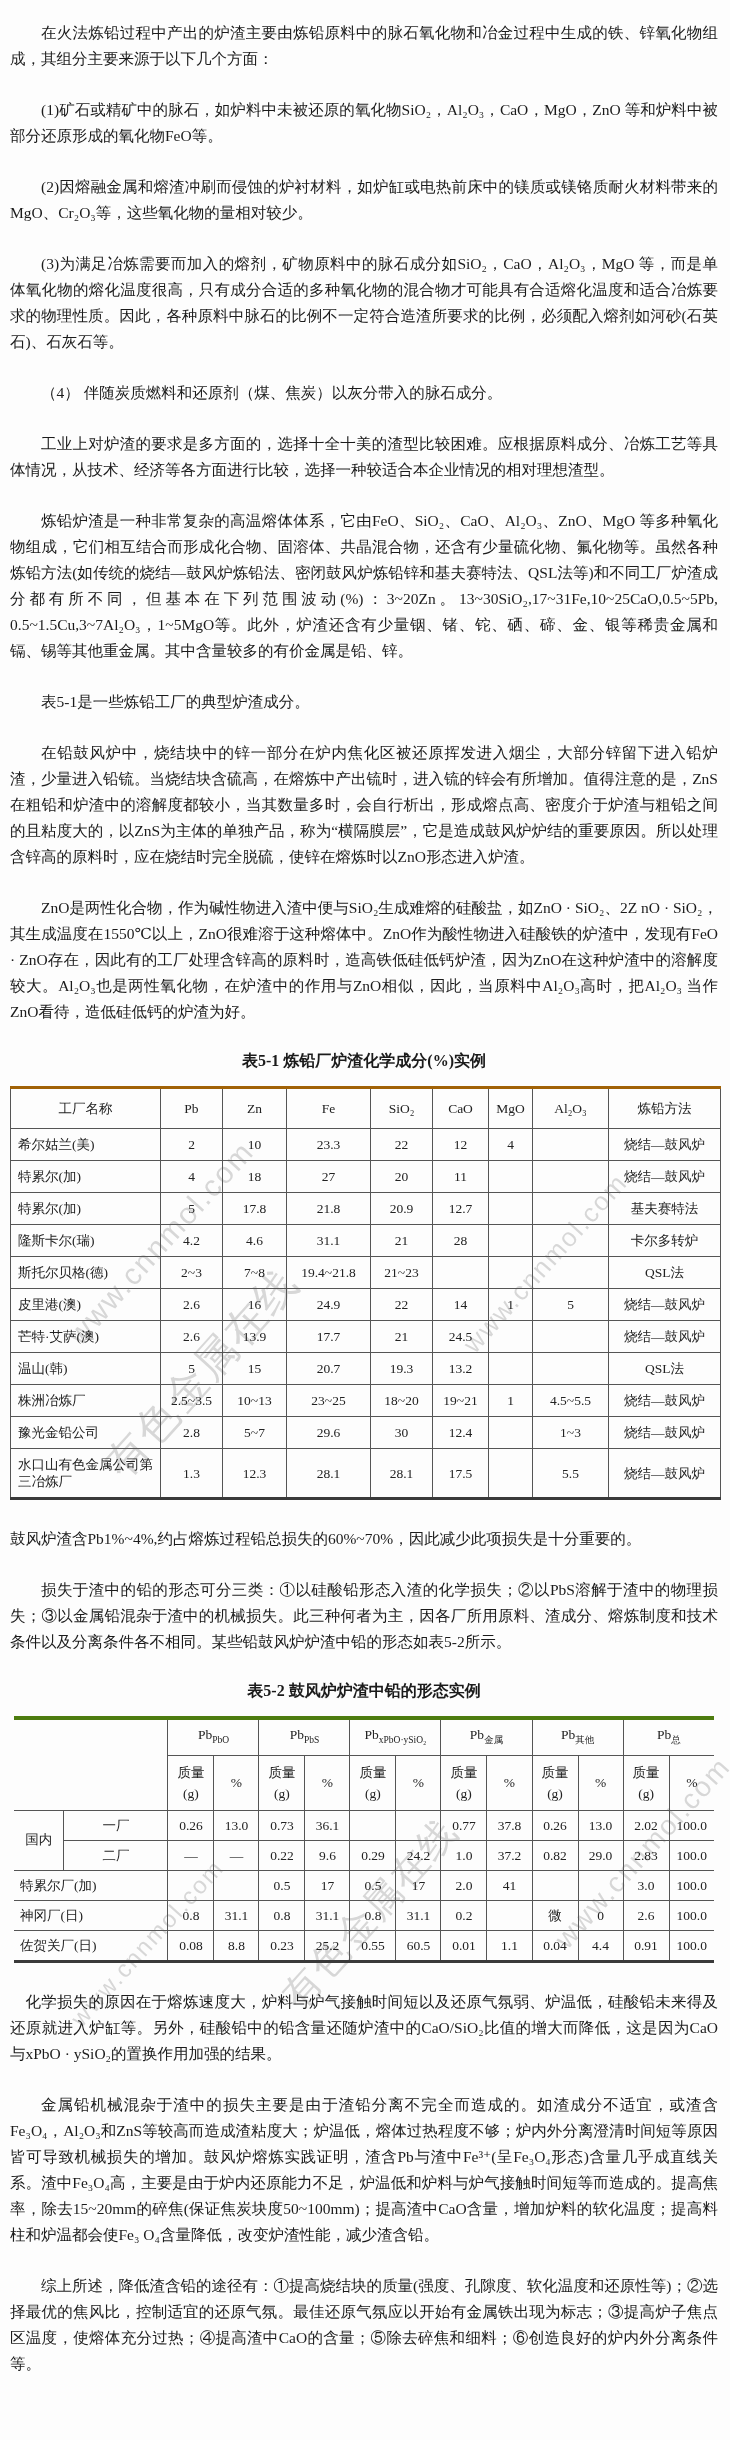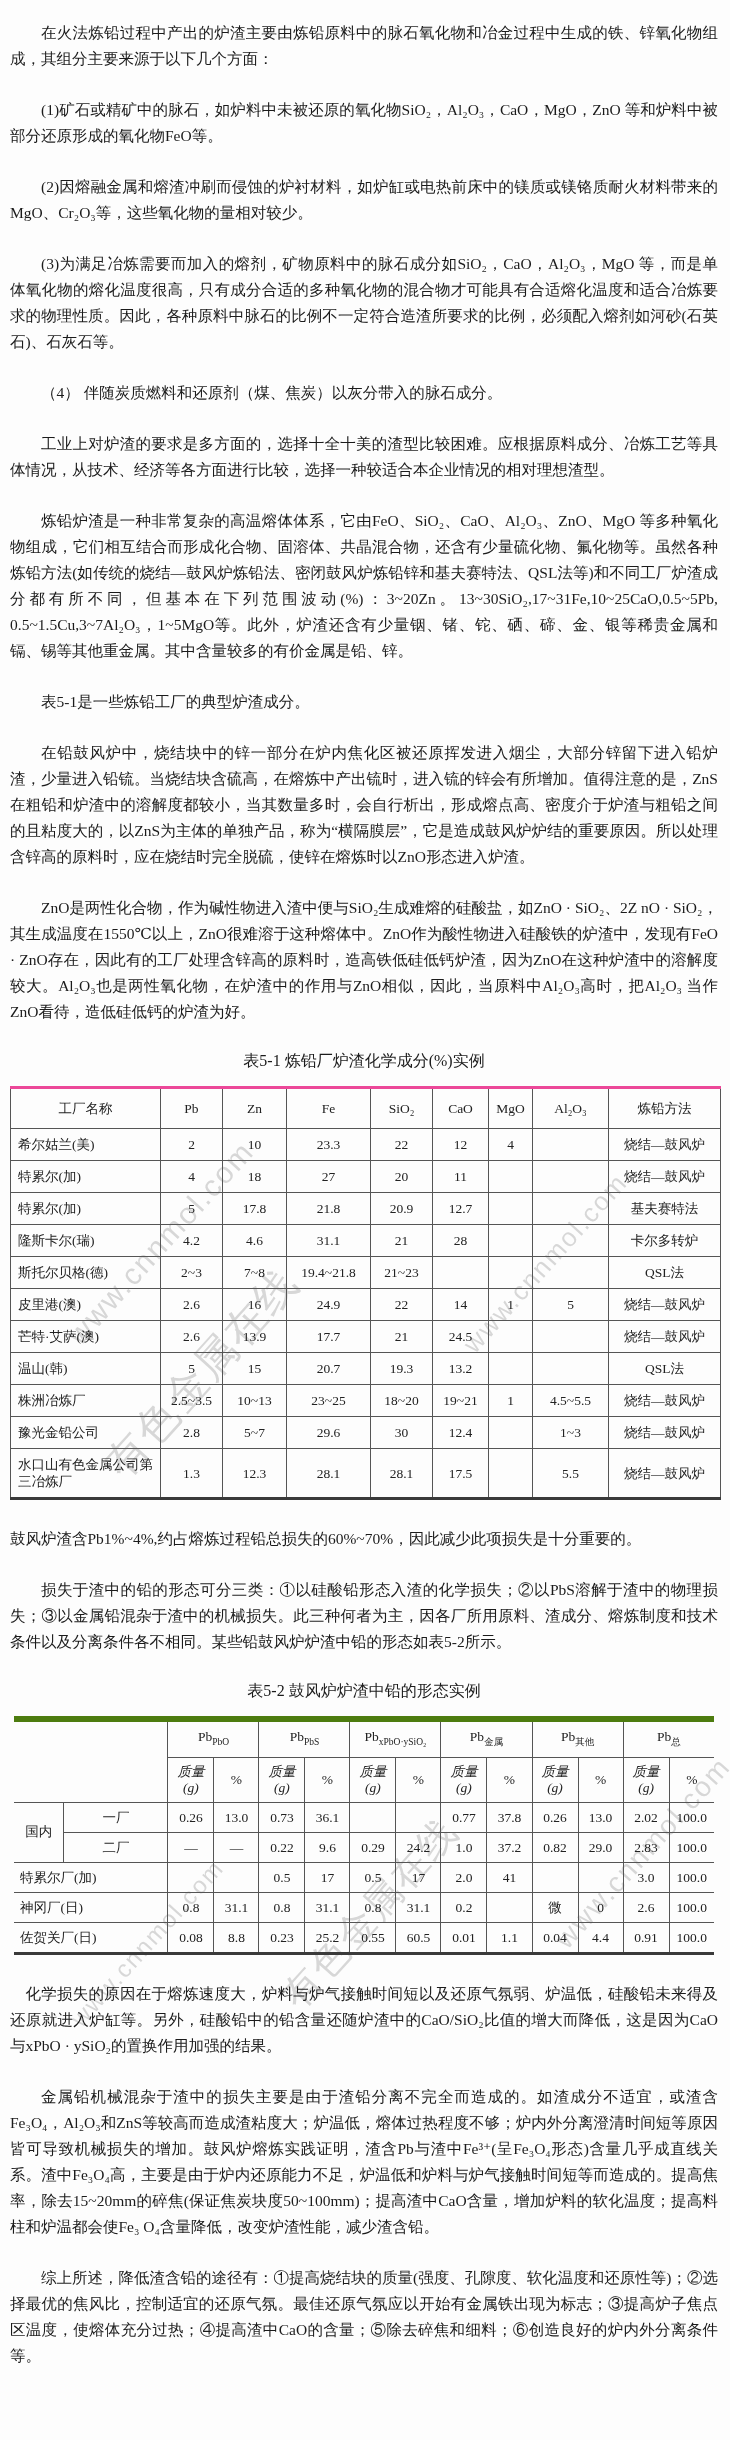--- a/index.html
+++ b/index.html
@@ -26,7 +26,7 @@
   p.para.indent1{text-indent:1em;}
   .tbl-caption{
     text-align:center;
-    font-weight:normal;
+    font-weight:bold;
     font-size:16px;
     margin:2px 0 14px 0;
     line-height:22px;

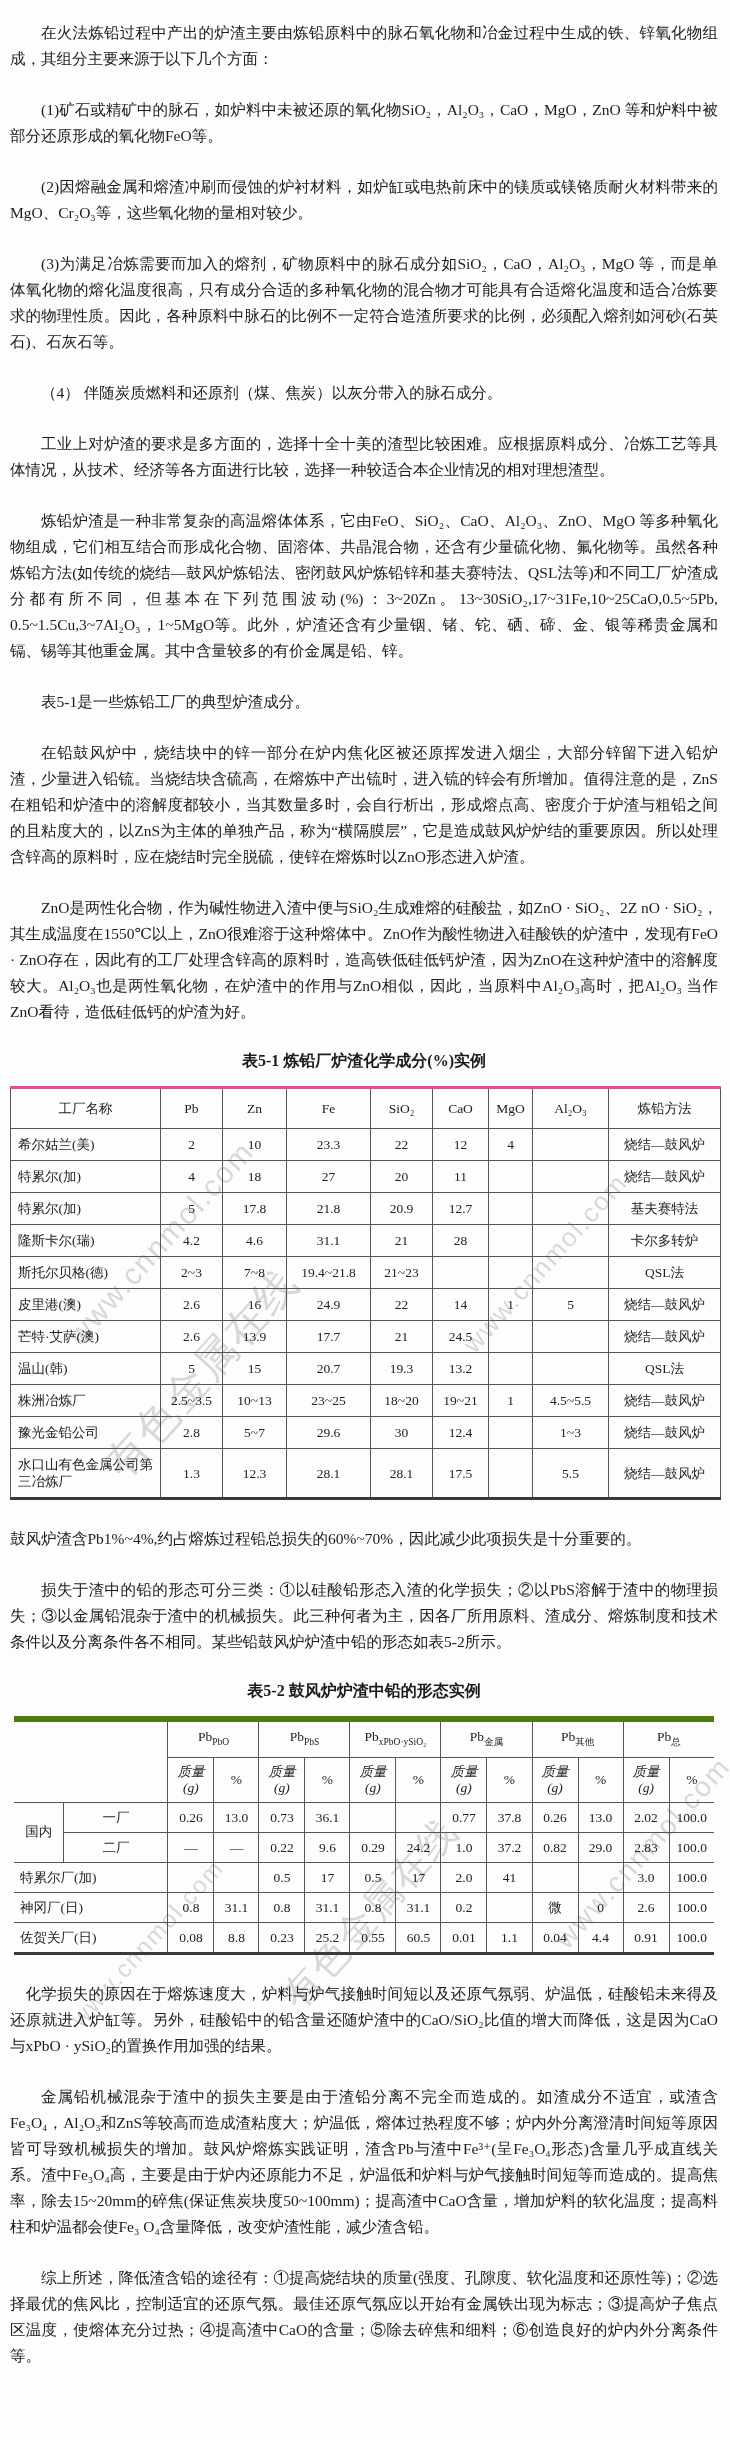--- a/index.html
+++ b/index.html
@@ -41,7 +41,7 @@
   }
   th,td{font-weight:normal;overflow:hidden;}
   
-  .t1{width:692px;border-top:3px solid #ec4899;border-bottom:3px solid #3a3a3a;}
+  .t1{width:692px;border-top:3px solid #a16207;border-bottom:3px solid #3a3a3a;}
   .t1 th,.t1 td{border:1px solid #555;padding:7px 3px;text-align:center;}
   .t1 thead th{padding:11px 3px;}
   .t1 td.name{text-align:left;padding-left:7px;margin-left:30px;}

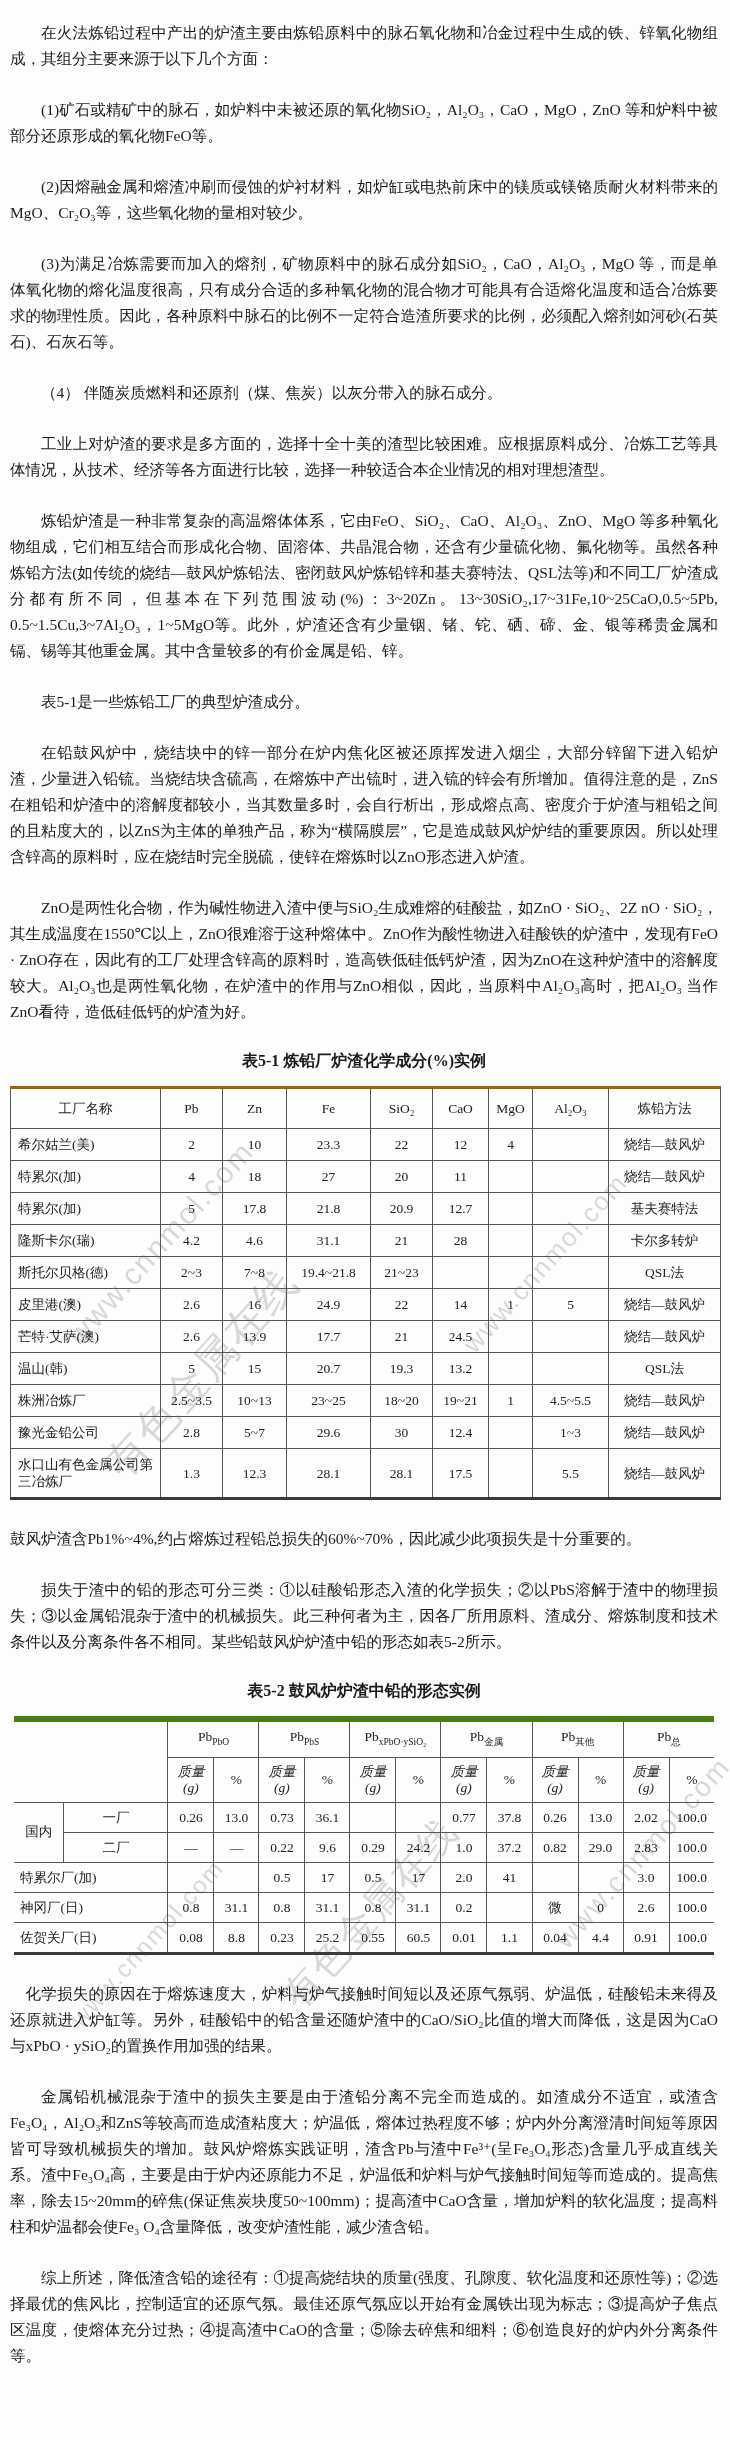--- a/index.html
+++ b/index.html
@@ -46,7 +46,7 @@
   .t1 thead th{padding:11px 3px;}
   .t1 td.name{text-align:left;padding-left:7px;margin-left:30px;}
   
-  .t2{width:700px;border-top:6px solid #4d7c0f;border-bottom:3px solid #3a3a3a;}
+  .t2{width:700px;border-top:4px solid #4d7c0f;border-bottom:3px solid #3a3a3a;}
   .t2 th,.t2 td{border:1px solid #555;padding:6px 2px;text-align:center;}
   .t2 tr > *:first-child{border-left:none;}
   .t2 tr > *:last-child{border-right:none;}

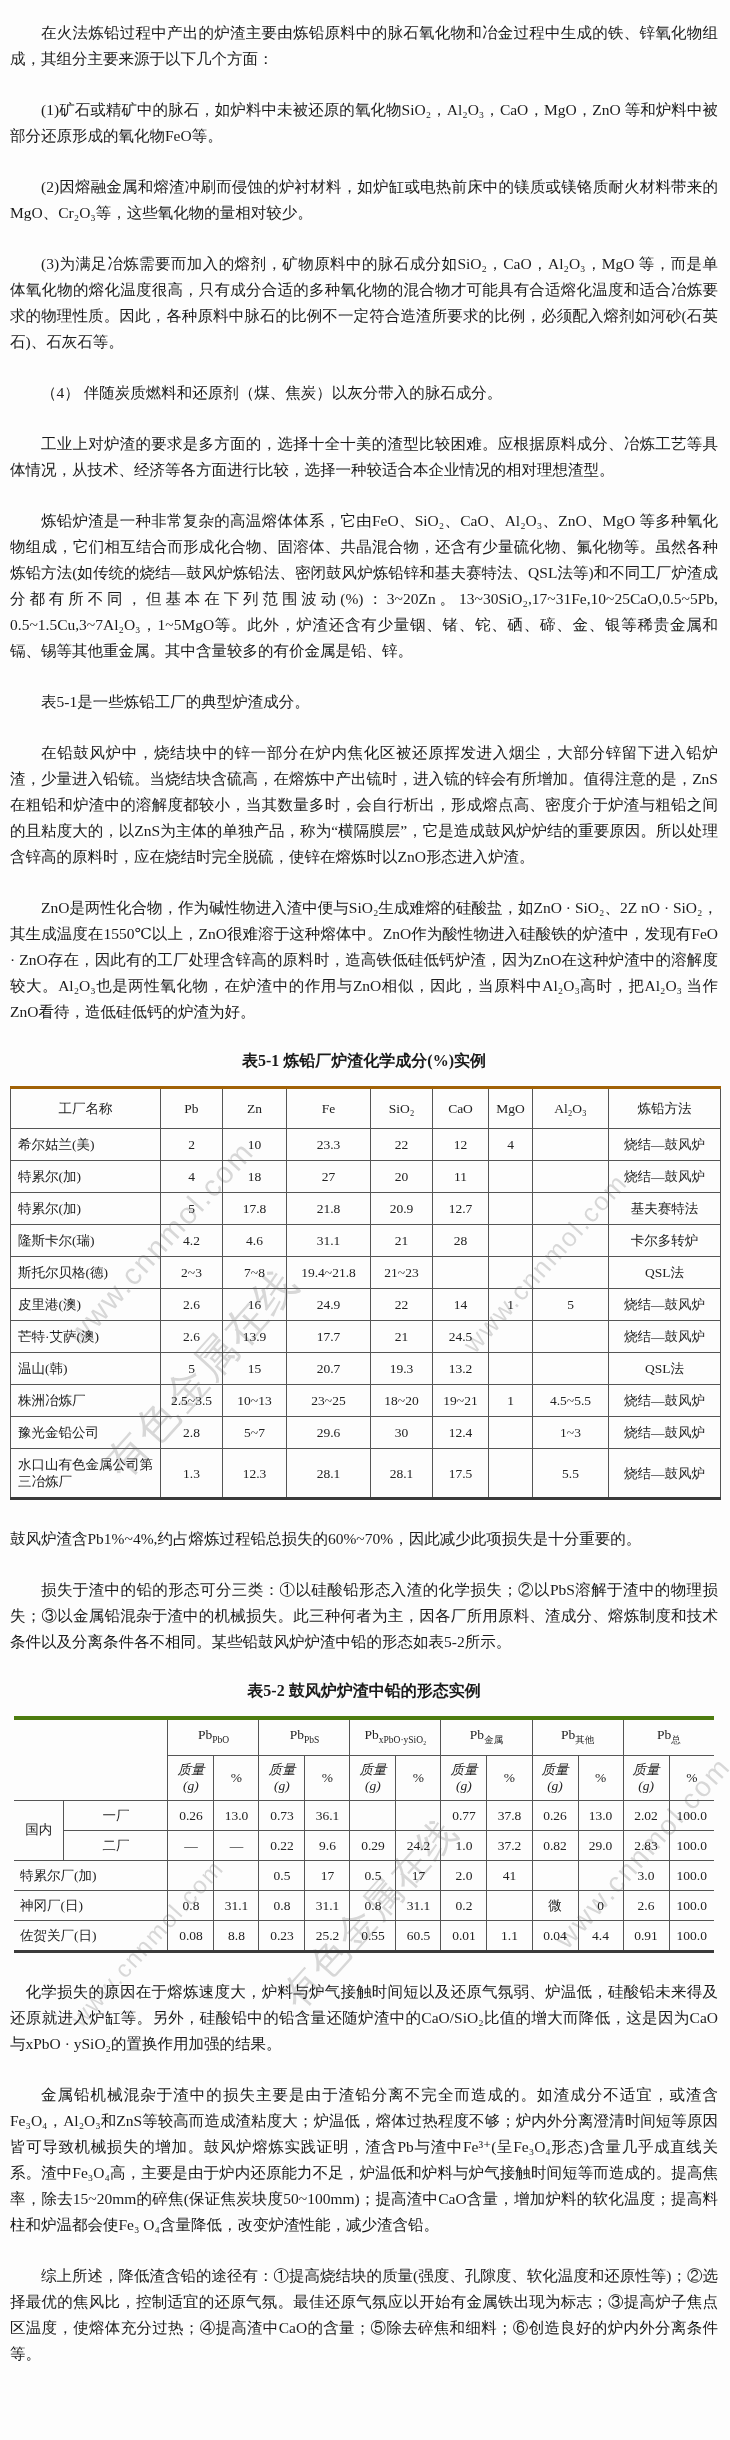--- a/index.html
+++ b/index.html
@@ -52,7 +52,7 @@
   .t2 tr > *:last-child{border-right:none;}
   .t2 .rowlabel{text-align:left;padding-left:6px;}
   .t2 sub{font-size:9.5px;}
-  .t2 .qty{line-height:16px;font-style:italic;}
+  .t2 .qty{line-height:21px;}
   .watermark{
     position:absolute;
     color:#b9b9b9;

